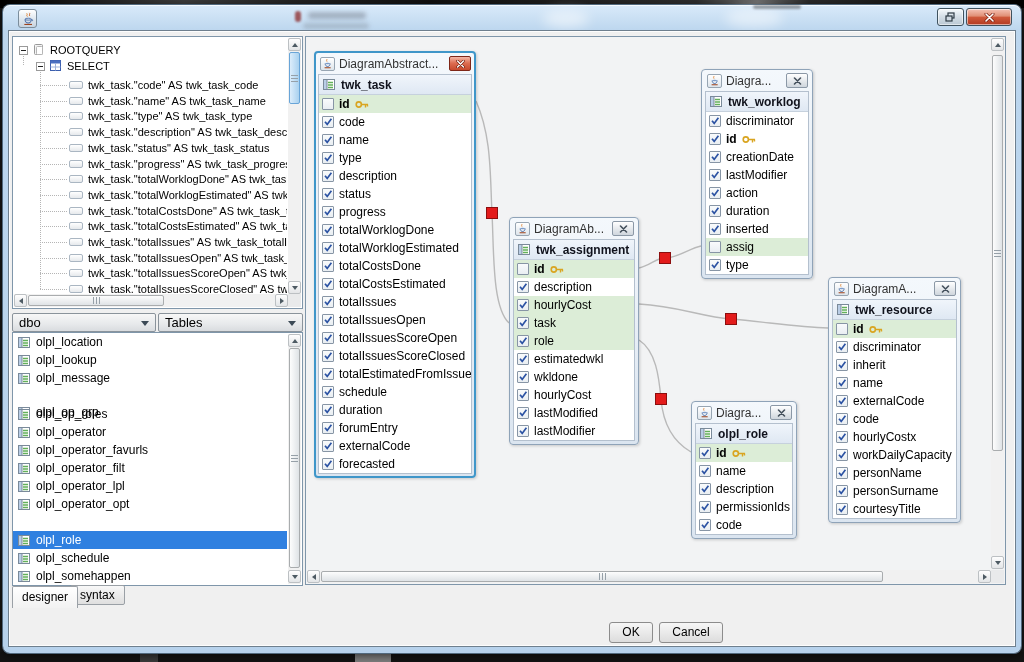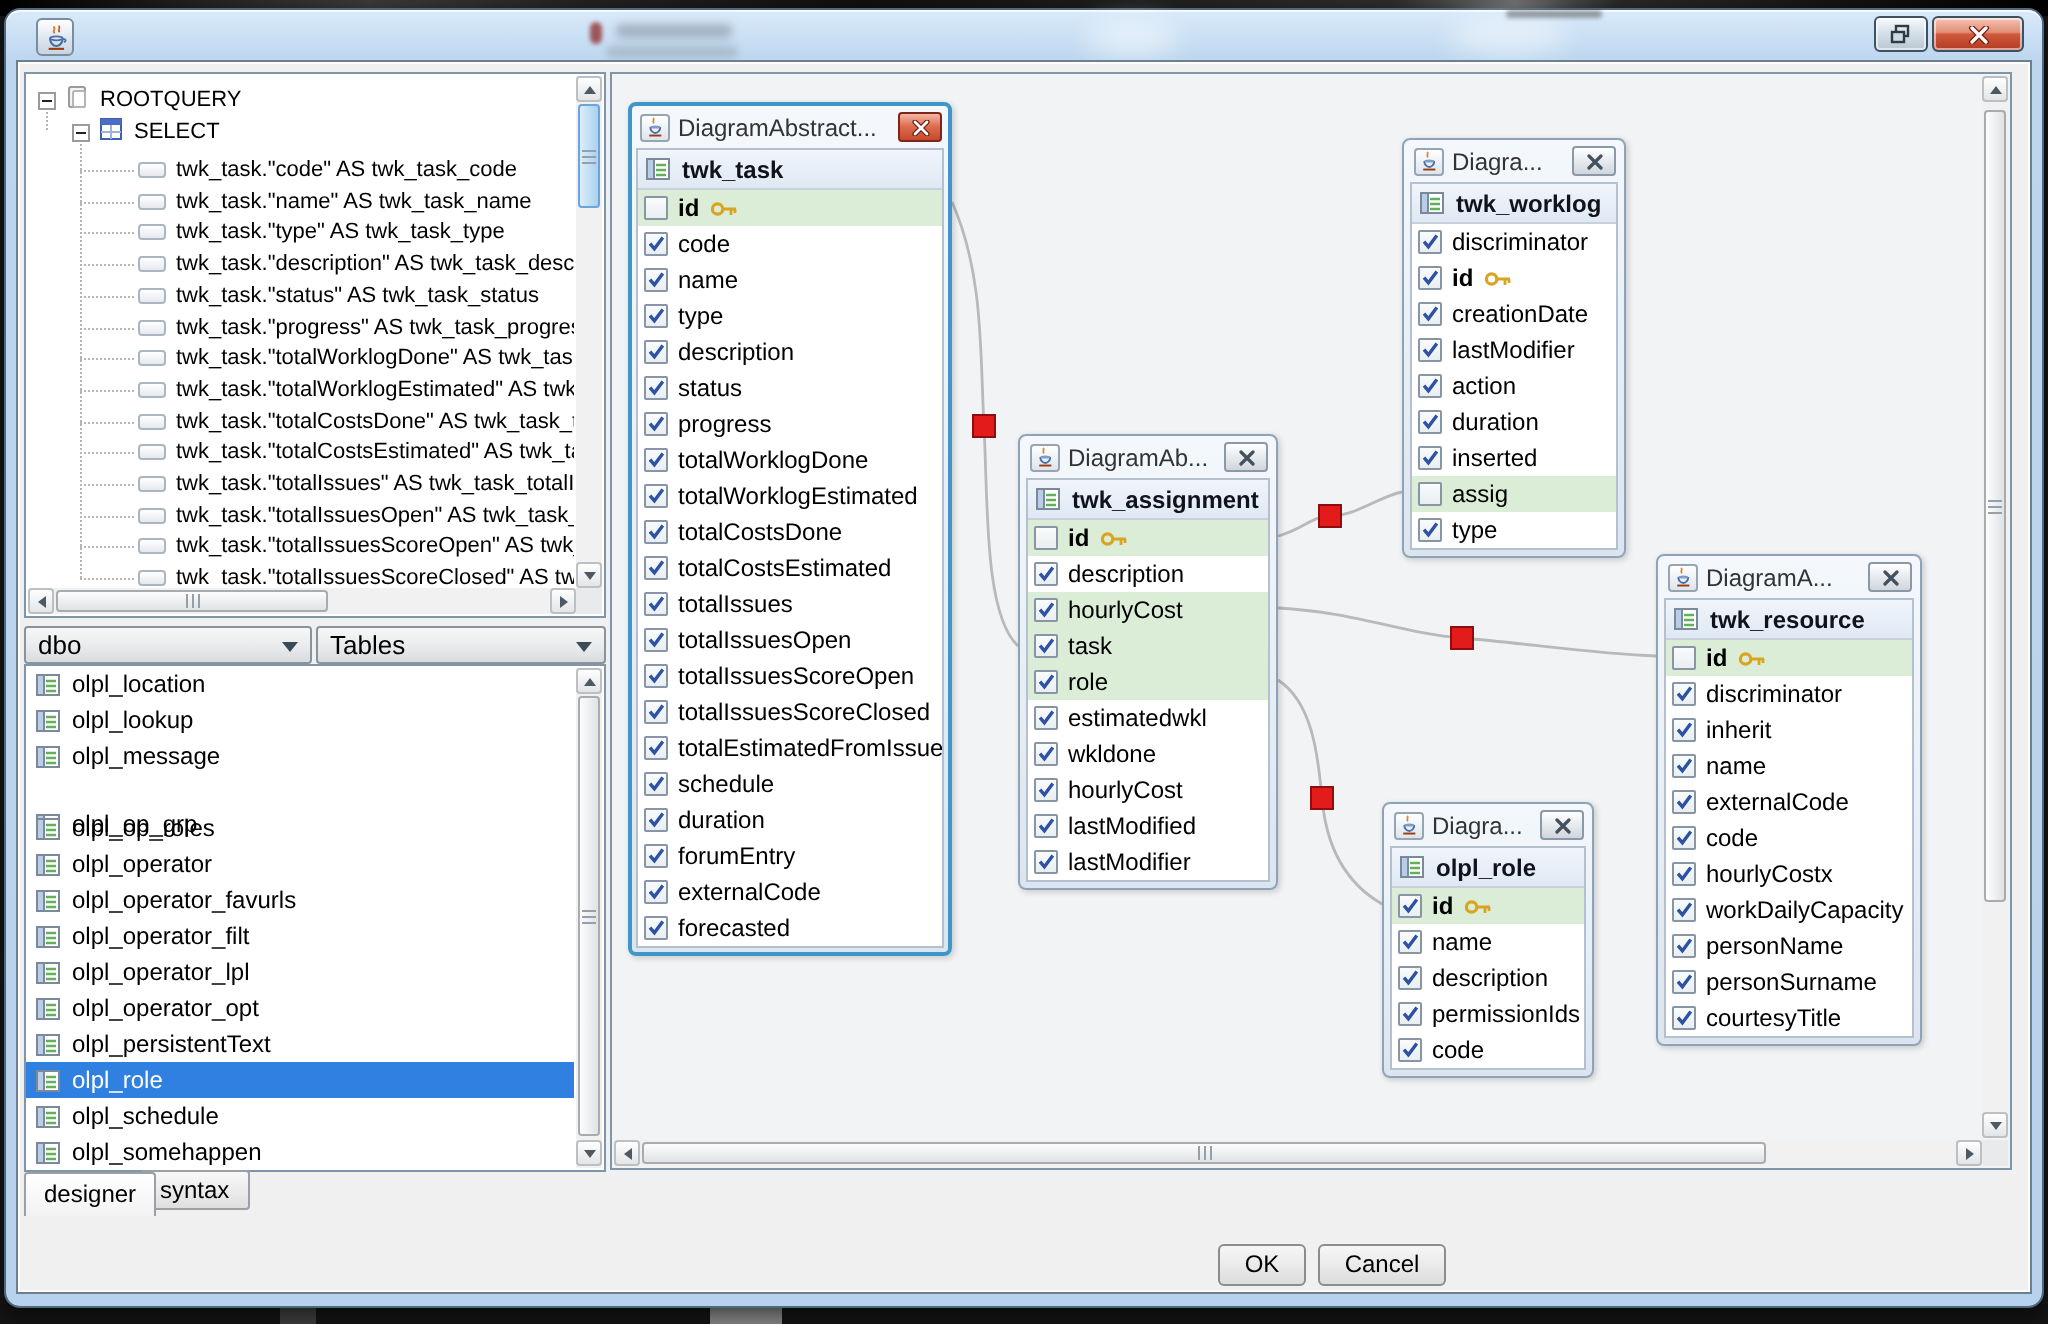--- a/index.html
+++ b/index.html
@@ -377,16 +377,6 @@
                 </svg>
               </span>
               <span>olpl_operator_opt</span>
-            </div>
-            <div class="list-row" style="top: 180px; width: 100%;">
-              <span style="display: inline-flex; flex: 0 0 auto;">
-                <svg width="14" height="13" viewBox="0 0 14 13">
-                  <rect x="1.5" y="1.5" width="11" height="10" fill="#fff" stroke="#7a8a9a"></rect>
-                  <rect x="1.5" y="1.5" width="3.5" height="10" fill="#b9cde6" stroke="#7a8a9a"></rect>
-                  <path d="M6 4.5h5M6 7h5M6 9.5h5" stroke="#63b05a" stroke-width="1.3"></path>
-                </svg>
-              </span>
-              <span>olpl_persistentText</span>
             </div>
             <div class="list-row selected" style="top: 198px; width: 100%;">
               <span style="display: inline-flex; flex: 0 0 auto;">

